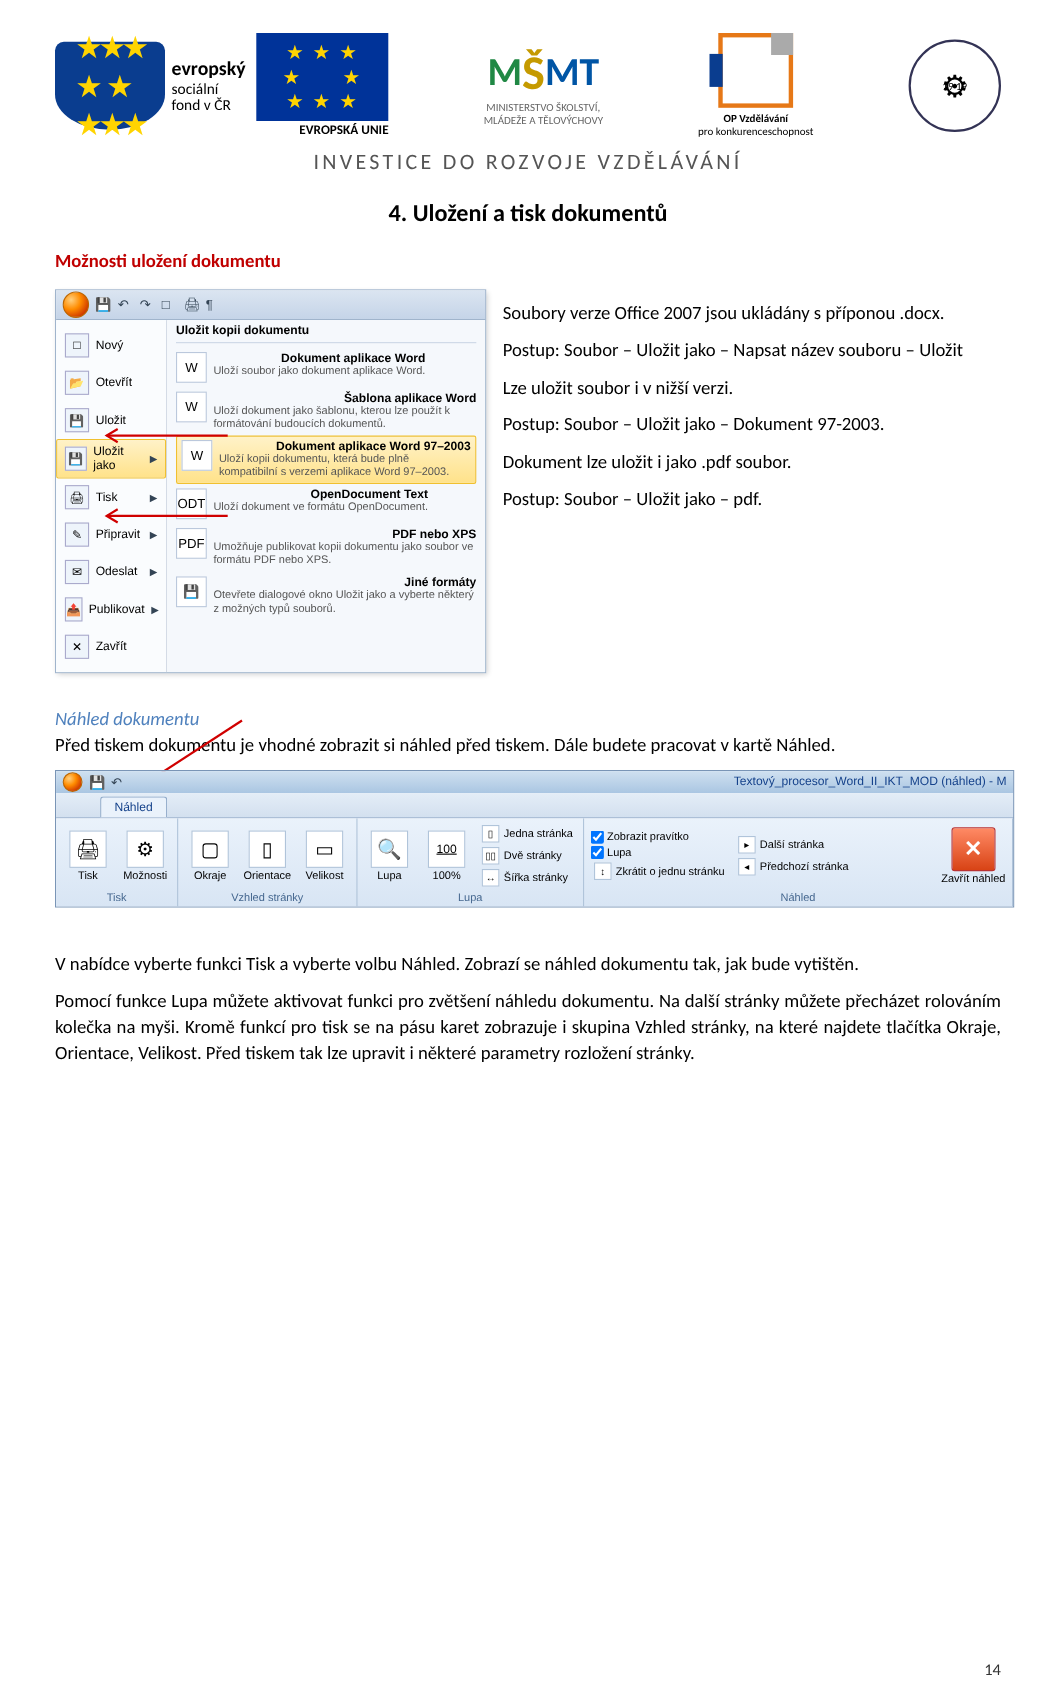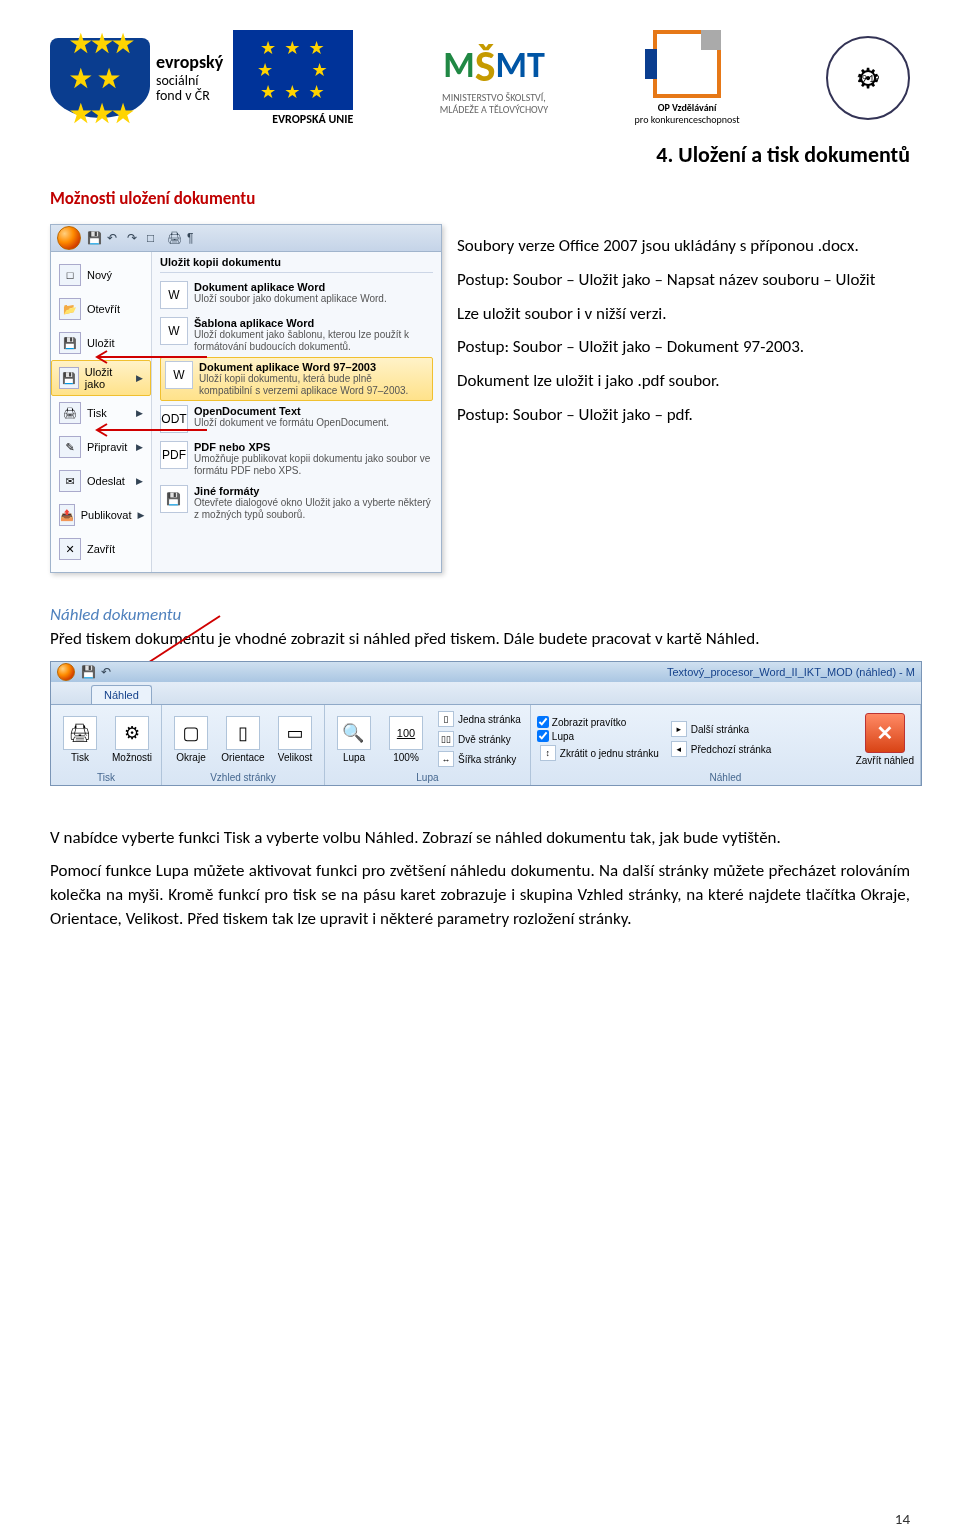--- a/index.html
+++ b/index.html
@@ -226,6 +226,7 @@
     </div>
     <div class="emblem">⚙<span style="font-size:10px;position:absolute;">19 19</span></div>
   </div>
+  <div class="investice-line">INVESTICE DO ROZVOJE VZDĚLÁVÁNÍ</div>
 
   <div class="main-title">4. Uložení a tisk dokumentů</div>
 

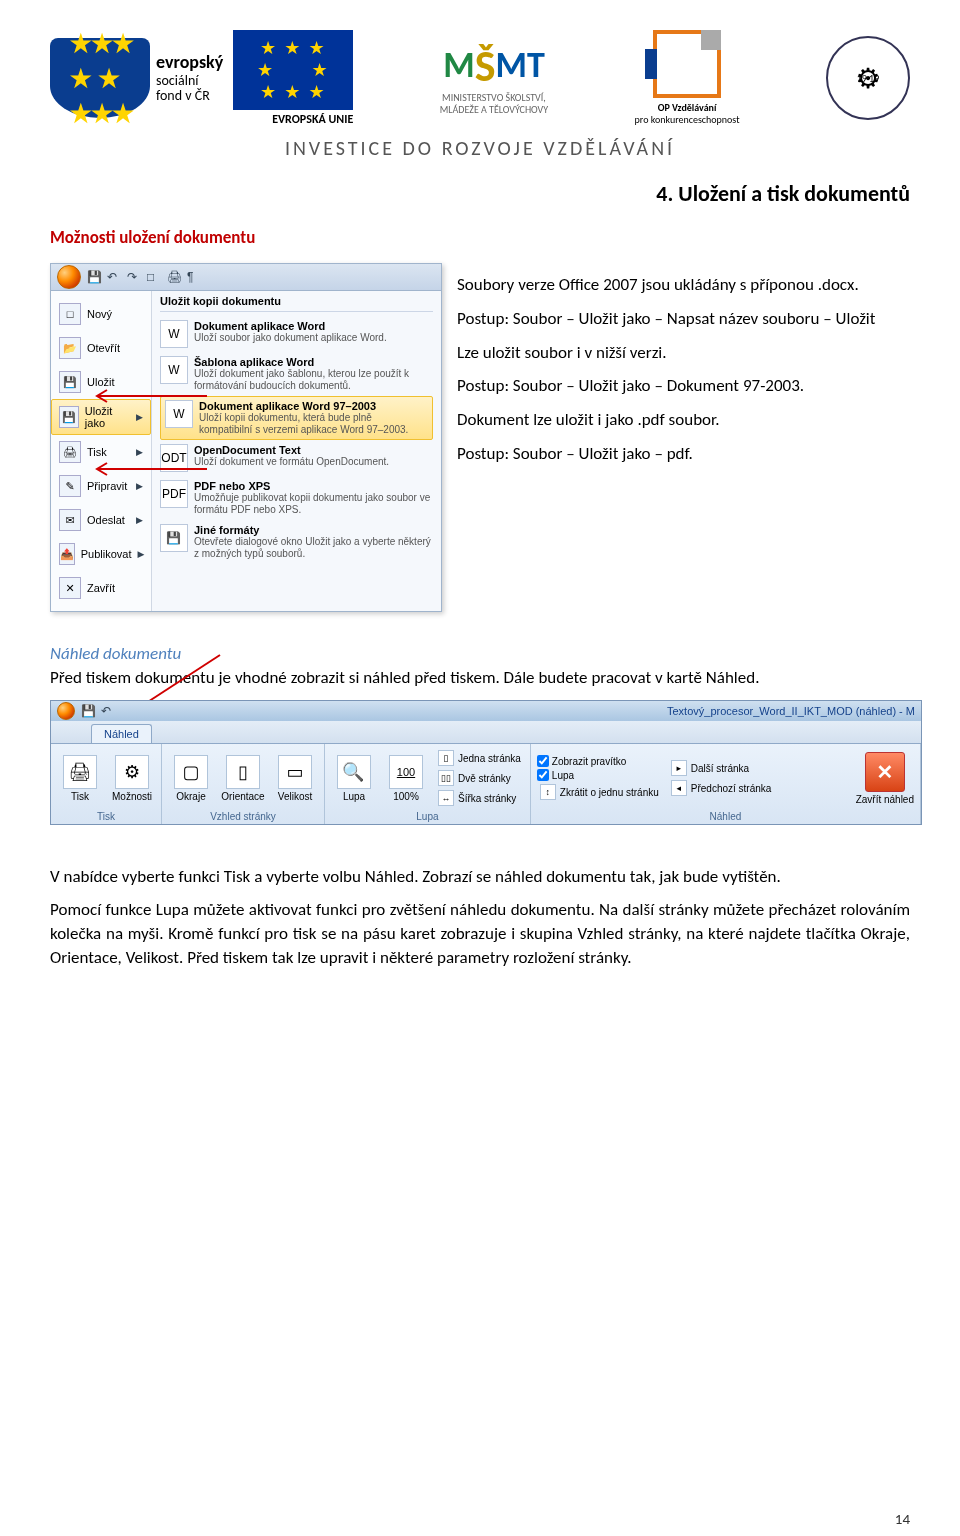--- a/index.html
+++ b/index.html
@@ -71,7 +71,7 @@
     text-align:center;font-size:20px;letter-spacing:3px;color:#555;margin:10px 0 20px;
   }
   .main-title{
-    text-align:right;font-size:22px;font-weight:bold;margin:15px 0 20px;
+    text-align:center;font-size:22px;font-weight:bold;margin:15px 0 20px;
   }
   .red-heading{
     color:#c00000;font-weight:bold;font-size:17px;margin:10px 0 15px;

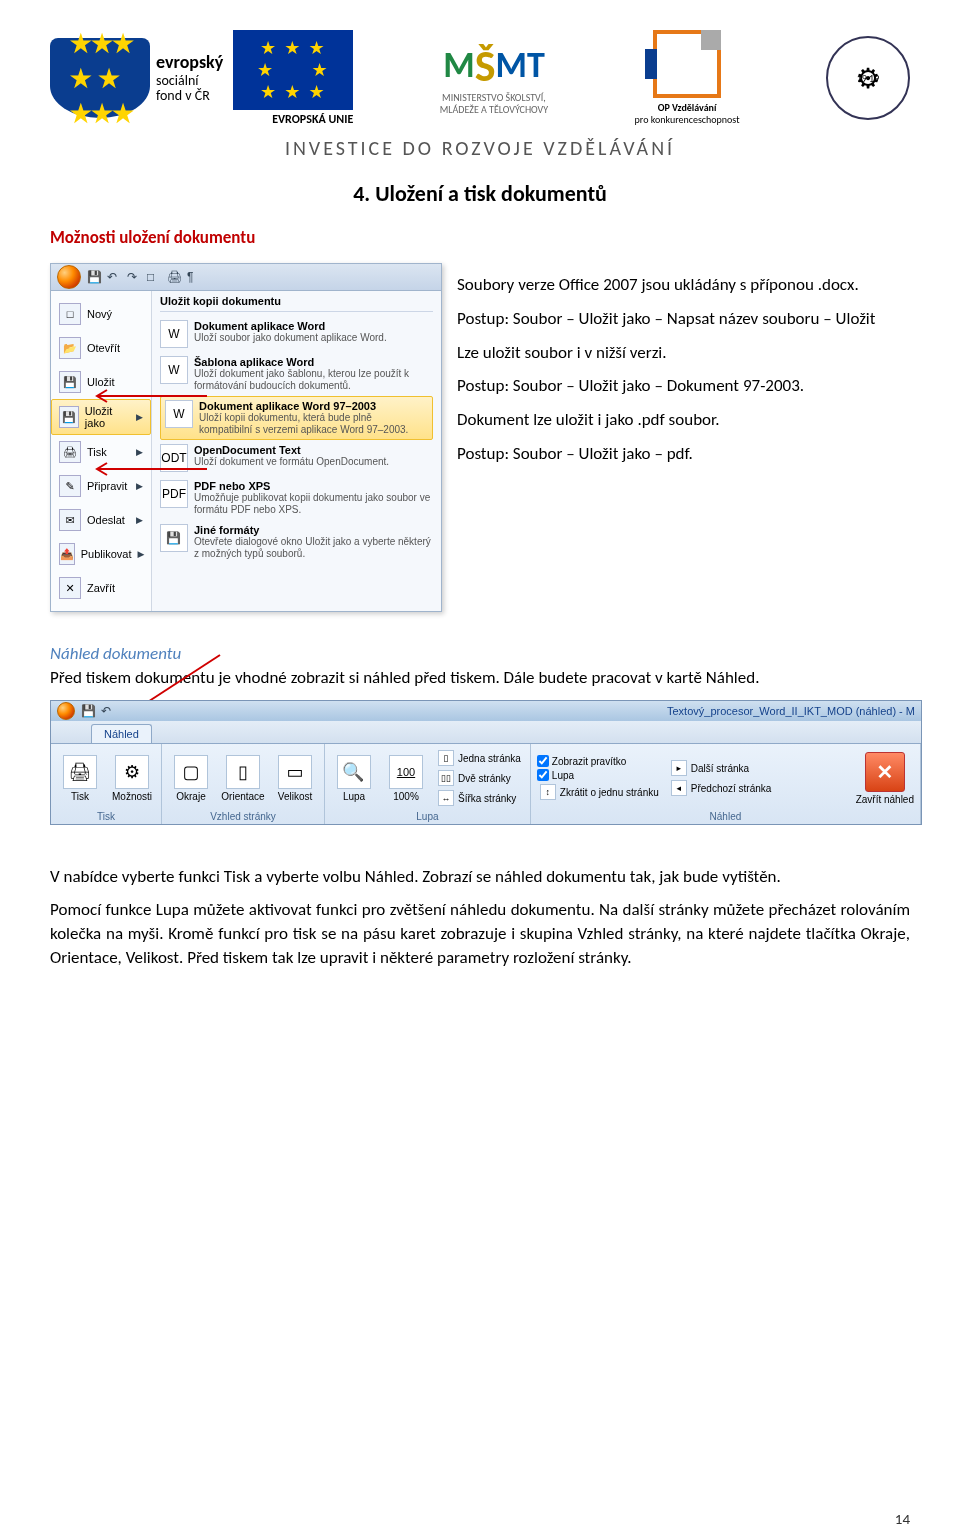--- a/index.html
+++ b/index.html
@@ -125,7 +125,7 @@
   .menu-right-title{font-weight:bold;padding:4px 0;border-bottom:1px solid #ccd6e6;margin-bottom:4px;}
   .menu-sub{display:flex;gap:6px;padding:4px 0;}
   .menu-sub .ico{width:26px;height:26px;border:1px solid #bbc8dc;background:#fff;flex-shrink:0;display:flex;align-items:center;justify-content:center;font-size:12px;}
-  .menu-sub .txt b{display:block;font-size:11px;}
+  .menu-sub .txt b{display:block;font-size:11px;text-align:right;}
   .menu-sub .txt span{display:block;color:#555;font-size:10px;line-height:1.2;}
   .menu-sub.hot{background:linear-gradient(#fff2c8,#ffe28a);border:1px solid #f0c030;padding:3px 4px;border-radius:2px;}
   .arrow-overlay{

